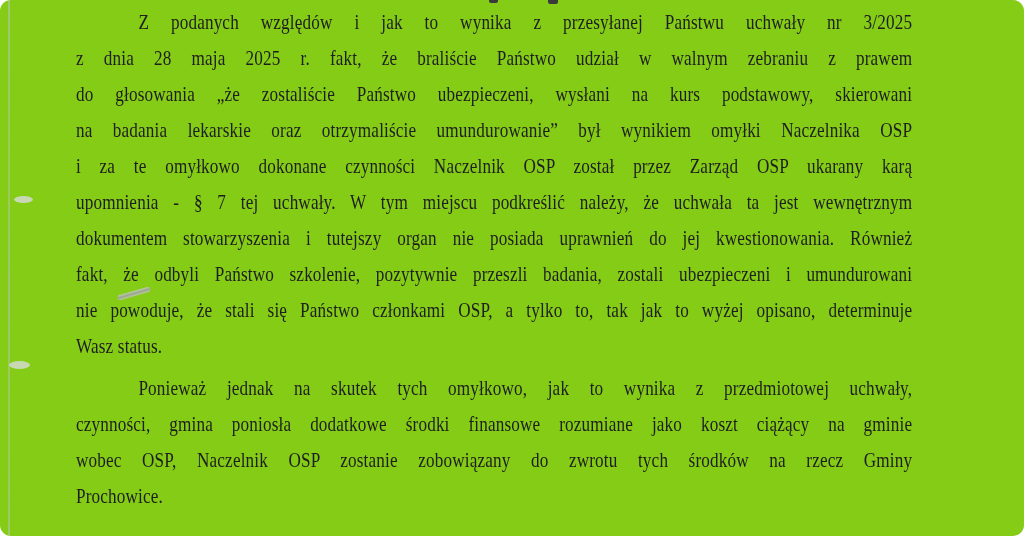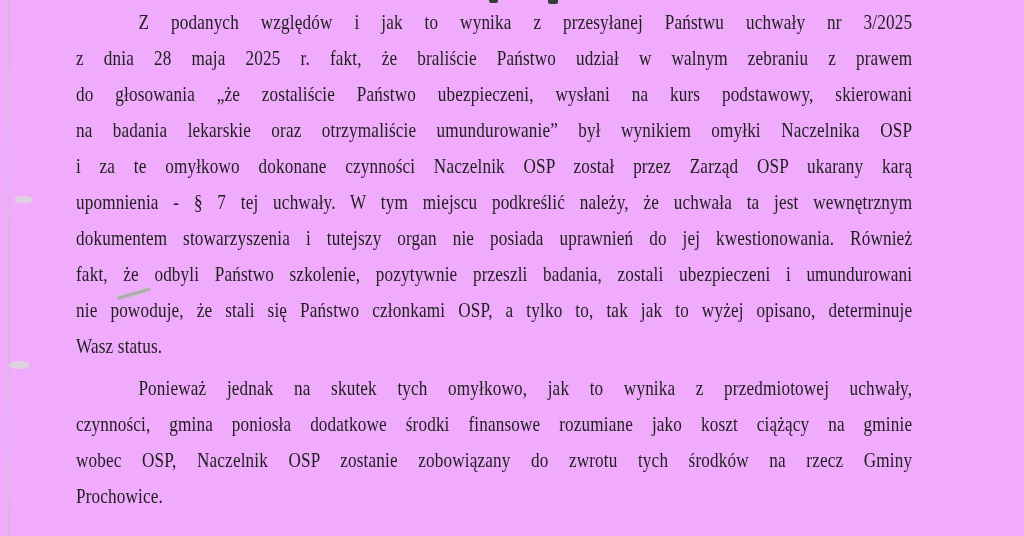--- a/index.html
+++ b/index.html
@@ -11,10 +11,11 @@
     position: relative;
     width: 1024px;
     height: 536px;
-    background: #f0abfc;
+    background: #84cc16;
     overflow: hidden;
     font-family: "Liberation Serif", "DejaVu Serif", serif;
     color: #1e1e1e;
+    border-radius: 11px;
   }
   
   .textblock {

